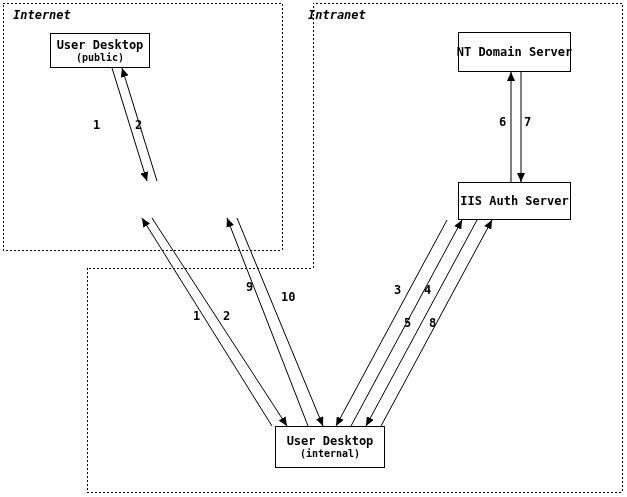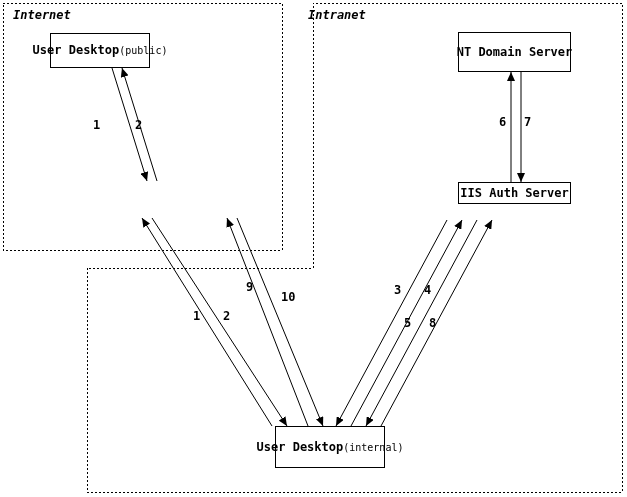--- a/index.html
+++ b/index.html
@@ -27,7 +27,7 @@
     position:absolute;
     border:1px solid #000;
     background:#fff;
-    display:flex;flex-direction:row;align-items:center;justify-content:center;
+    display:flex;flex-direction:column;align-items:center;justify-content:center;
     text-align:center;
     box-sizing:border-box;
   }

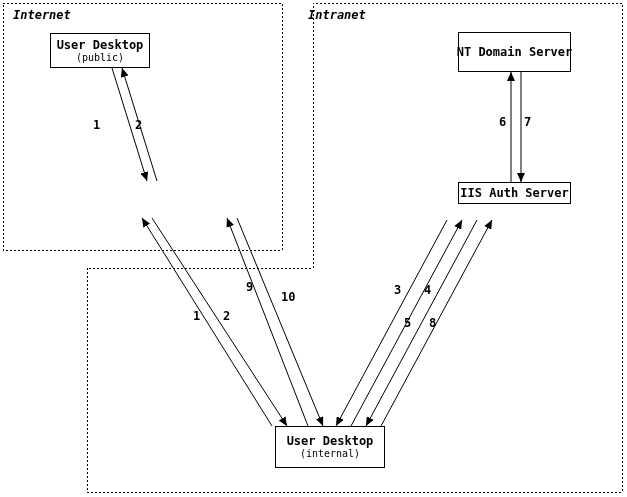--- a/index.html
+++ b/index.html
@@ -32,7 +32,7 @@
     box-sizing:border-box;
   }
   .node-title{font-size:12px;font-weight:bold;color:#000;line-height:13px;white-space:nowrap;}
-  .node-sub{font-size:10px;font-weight:normal;color:#000;line-height:11px;white-space:nowrap;}
+  .node-sub{font-size:10px;font-weight:bold;color:#000;line-height:11px;white-space:nowrap;}
 </style>
 </head>
 <body>

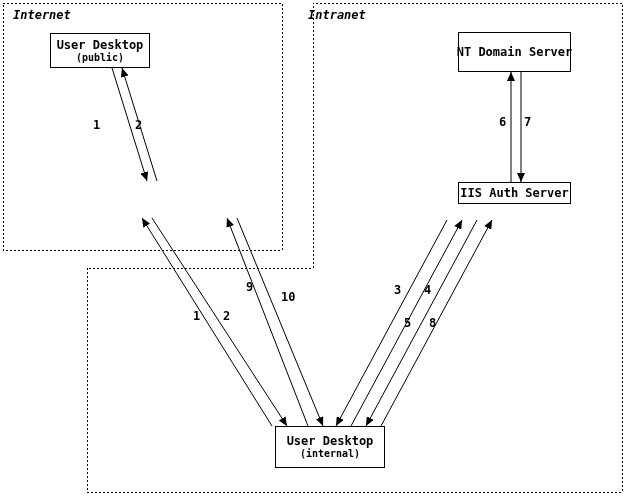--- a/index.html
+++ b/index.html
@@ -80,7 +80,7 @@
     <div class="node" style="left: 458px; top: 32px; width: 113px; height: 40px;">
       <span class="node-title">NT Domain Server</span>
     </div>
-    <div class="node" style="left: 458px; top: 182px; width: 113px; height: 22px;">
+    <div class="node" style="left: 458px; top: 182px; width: 113px; height: 38px;">
       <span class="node-title">IIS Auth Server</span>
     </div>
     <div class="node" style="left: 275px; top: 426px; width: 110px; height: 42px;">

